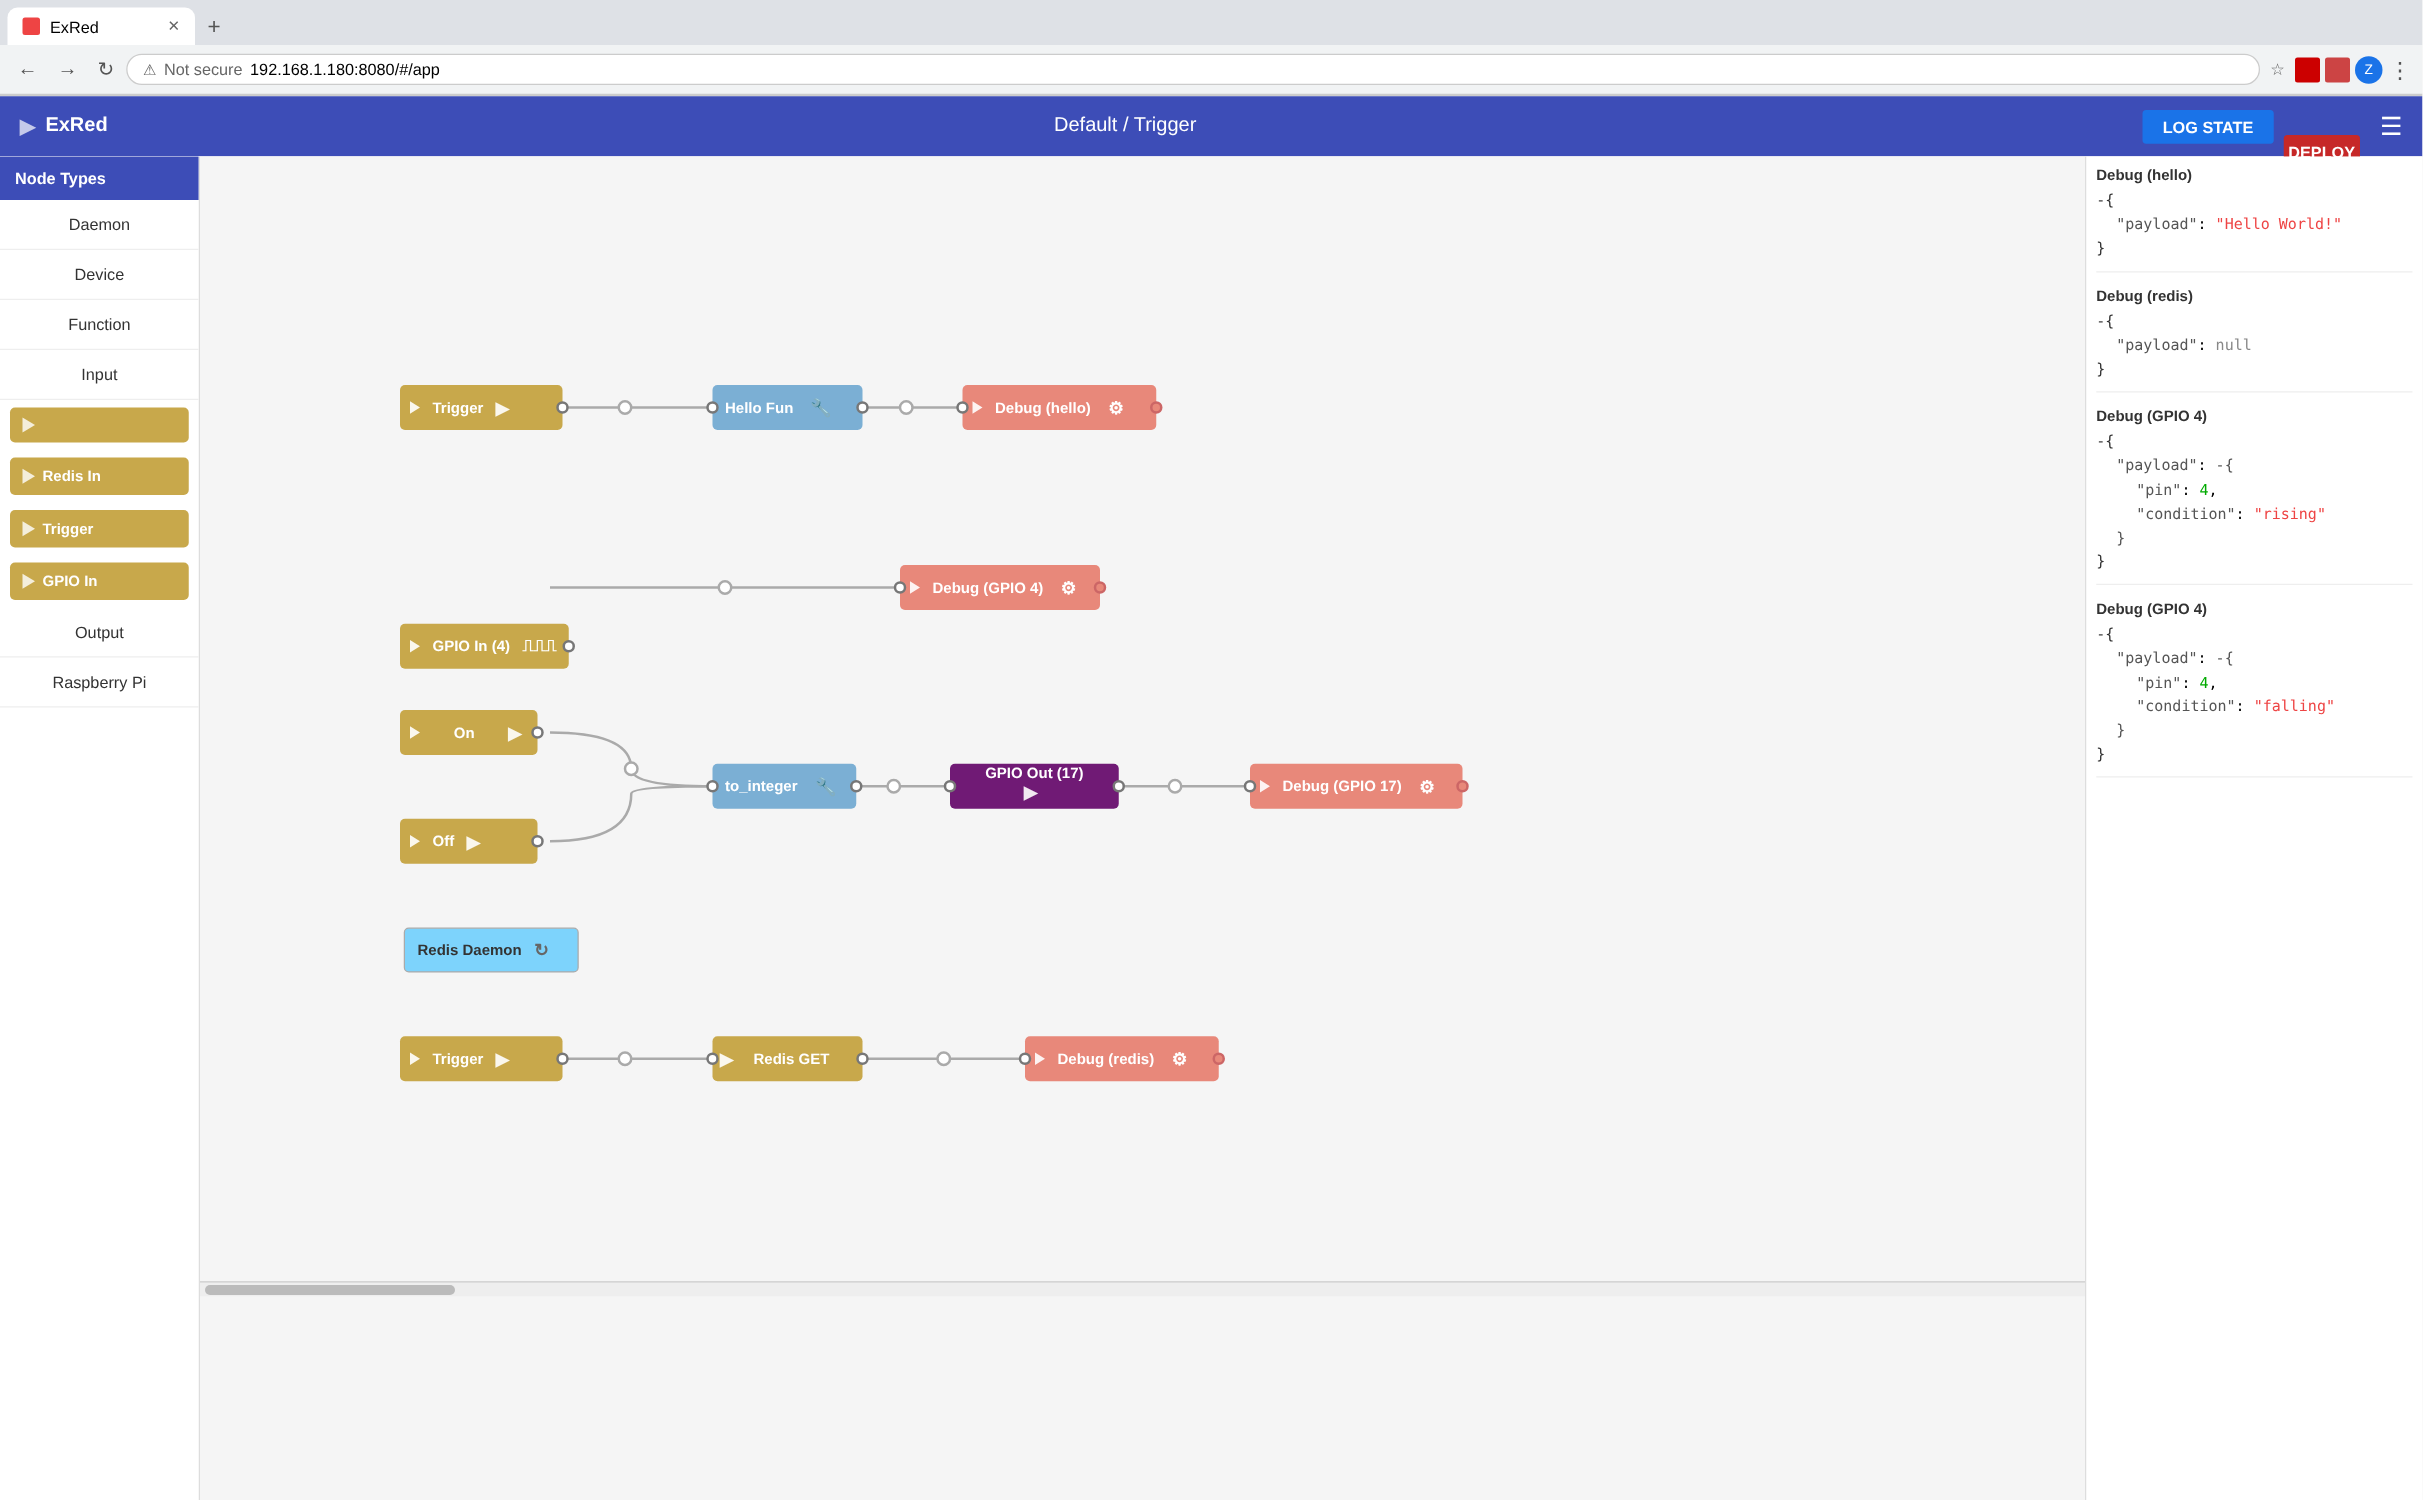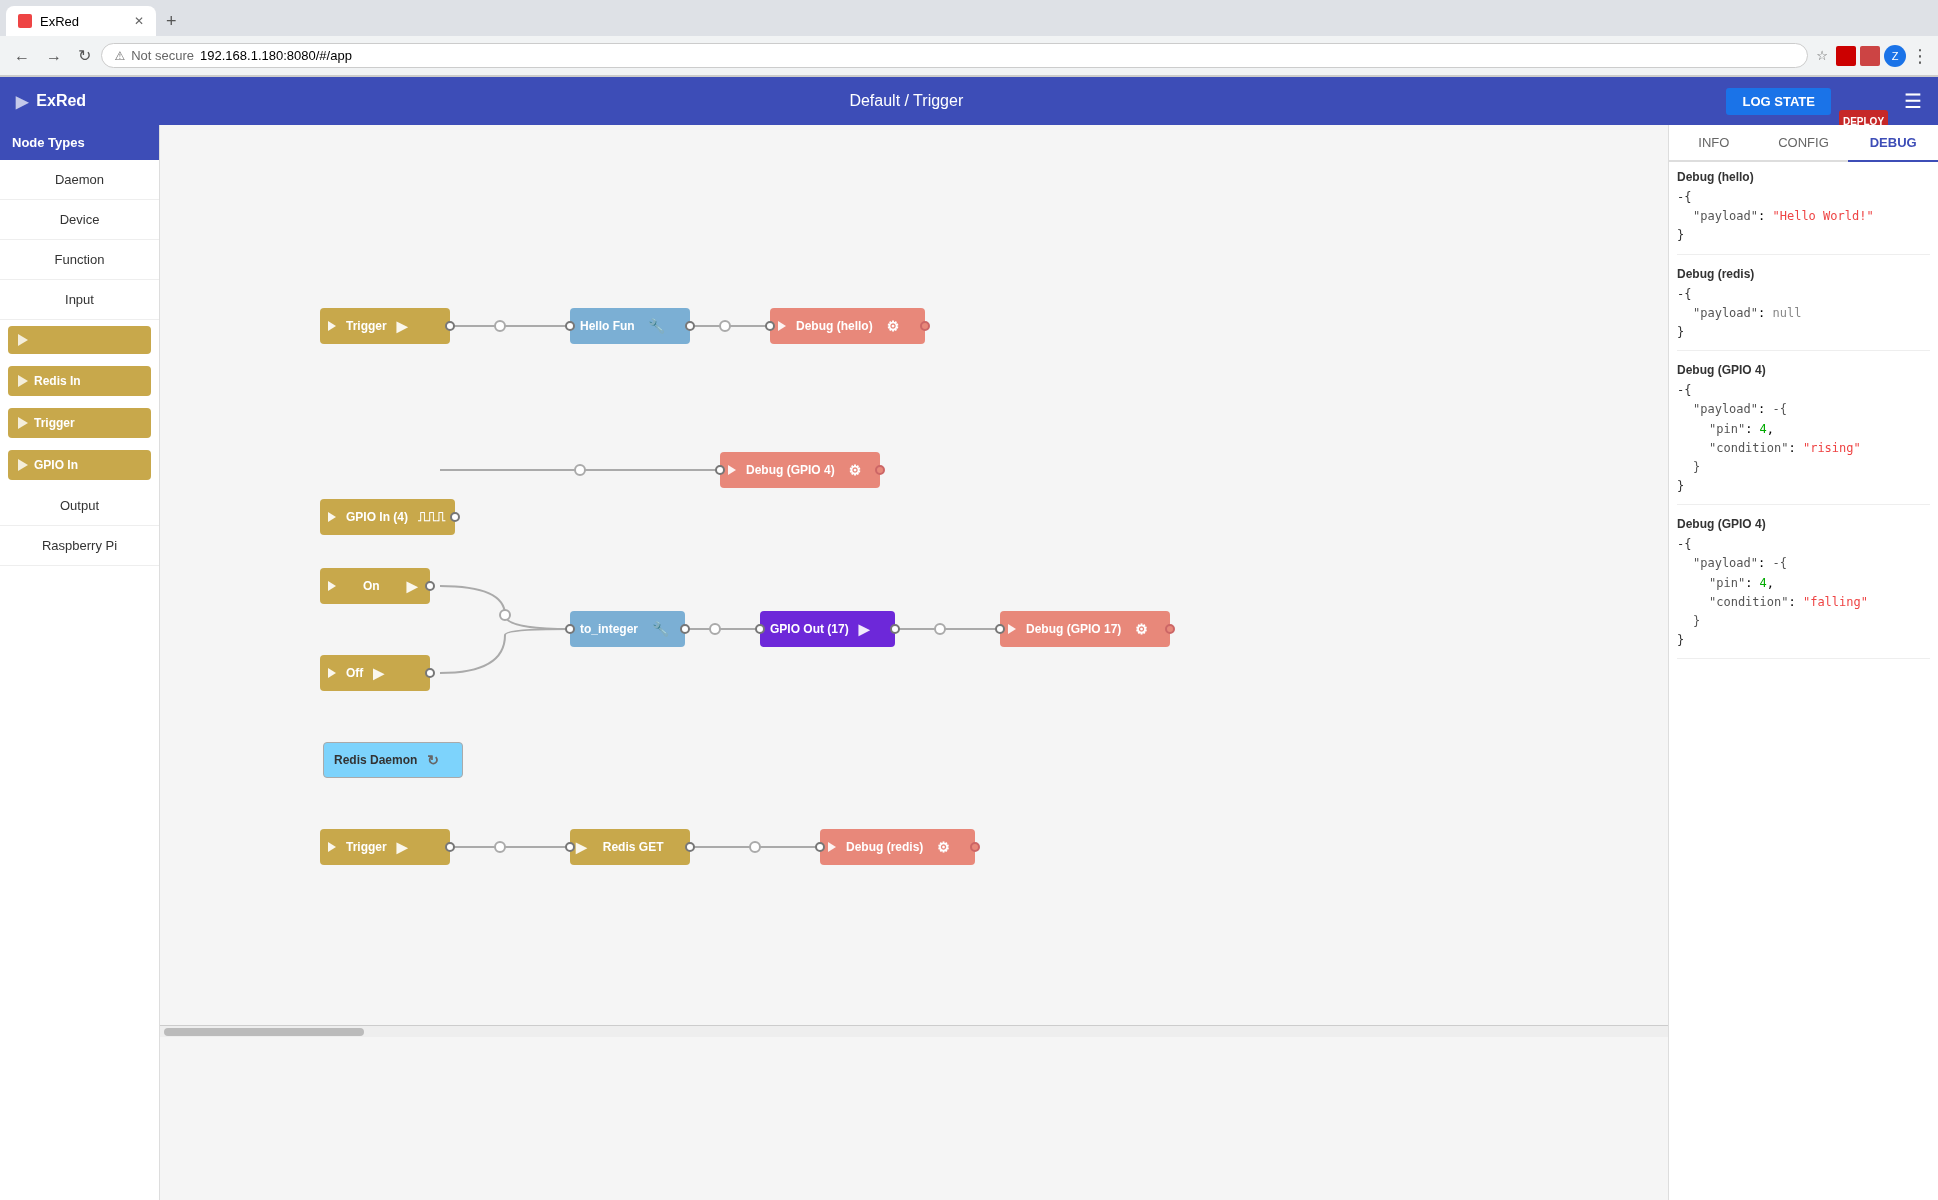--- a/index.html
+++ b/index.html
@@ -28,7 +28,7 @@
     .app-header-title { font-size: 16px; font-weight: normal; }
     .app-header-actions { margin-left: auto; display: flex; gap: 8px; align-items: center; }
     .btn-log-state { background: #1a73e8; color: #fff; border: none; padding: 6px 16px; border-radius: 3px; cursor: pointer; font-size: 13px; font-weight: bold; }
-    .btn-deploy { background: #c62828; color: #fff; border: none; padding: 6px 4px; border-radius: 3px; cursor: pointer; font-size: 10px; font-weight: bold; margin-top: 41px; }
+    .btn-deploy { background: #c62828; color: #fff; border: none; padding: 6px 4px; border-radius: 3px; cursor: pointer; font-size: 13px; font-weight: bold; margin-top: 41px; }
     .menu-icon { color: #fff; font-size: 20px; cursor: pointer; margin-left: 8px; }
 
     

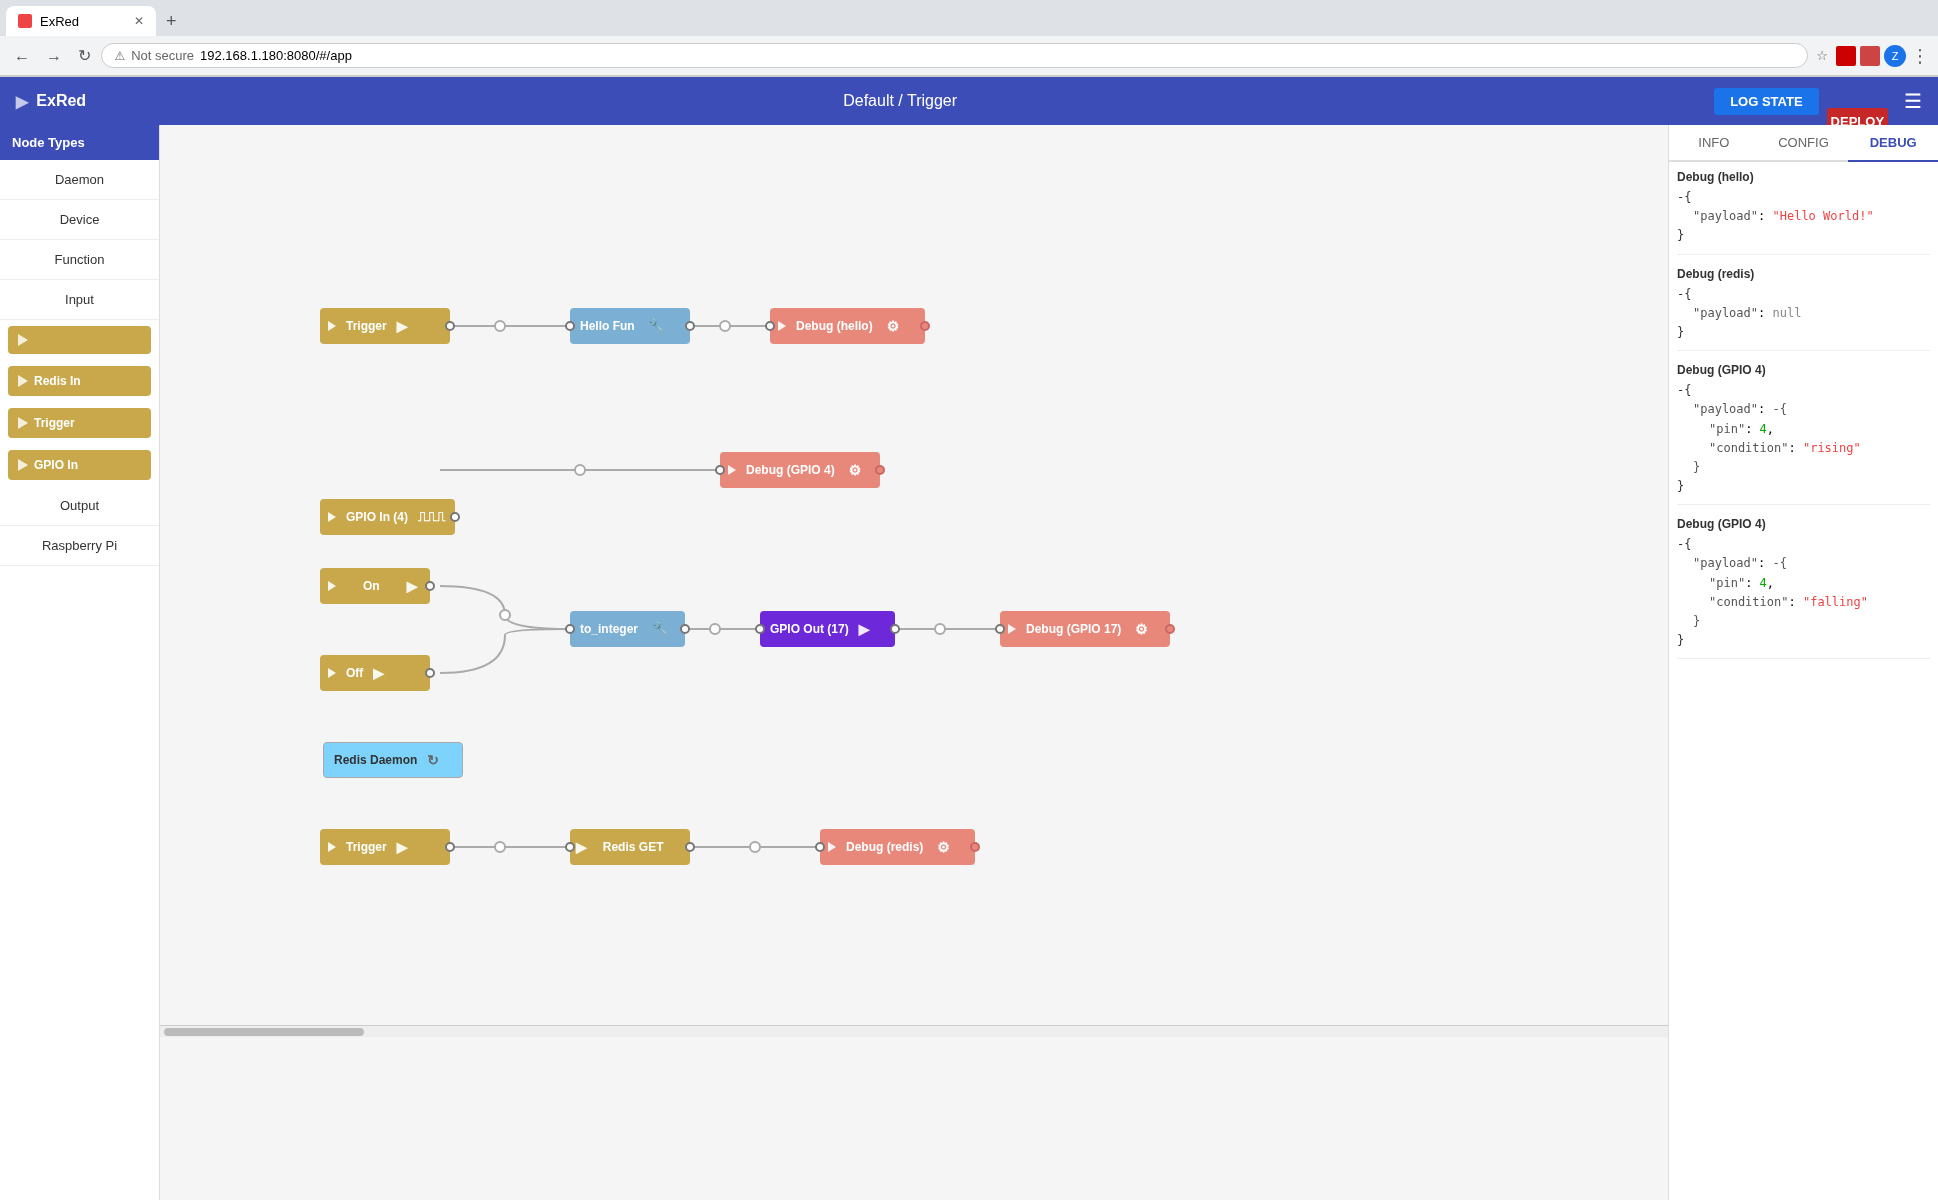--- a/index.html
+++ b/index.html
@@ -302,11 +302,6 @@
     </div>
 
     <div class="debug-panel">
-      <div class="debug-tabs">
-        <div class="debug-tab">INFO</div>
-        <div class="debug-tab">CONFIG</div>
-        <div class="debug-tab active">DEBUG</div>
-      </div>
       <div class="debug-content">
 
         <div class="debug-block">

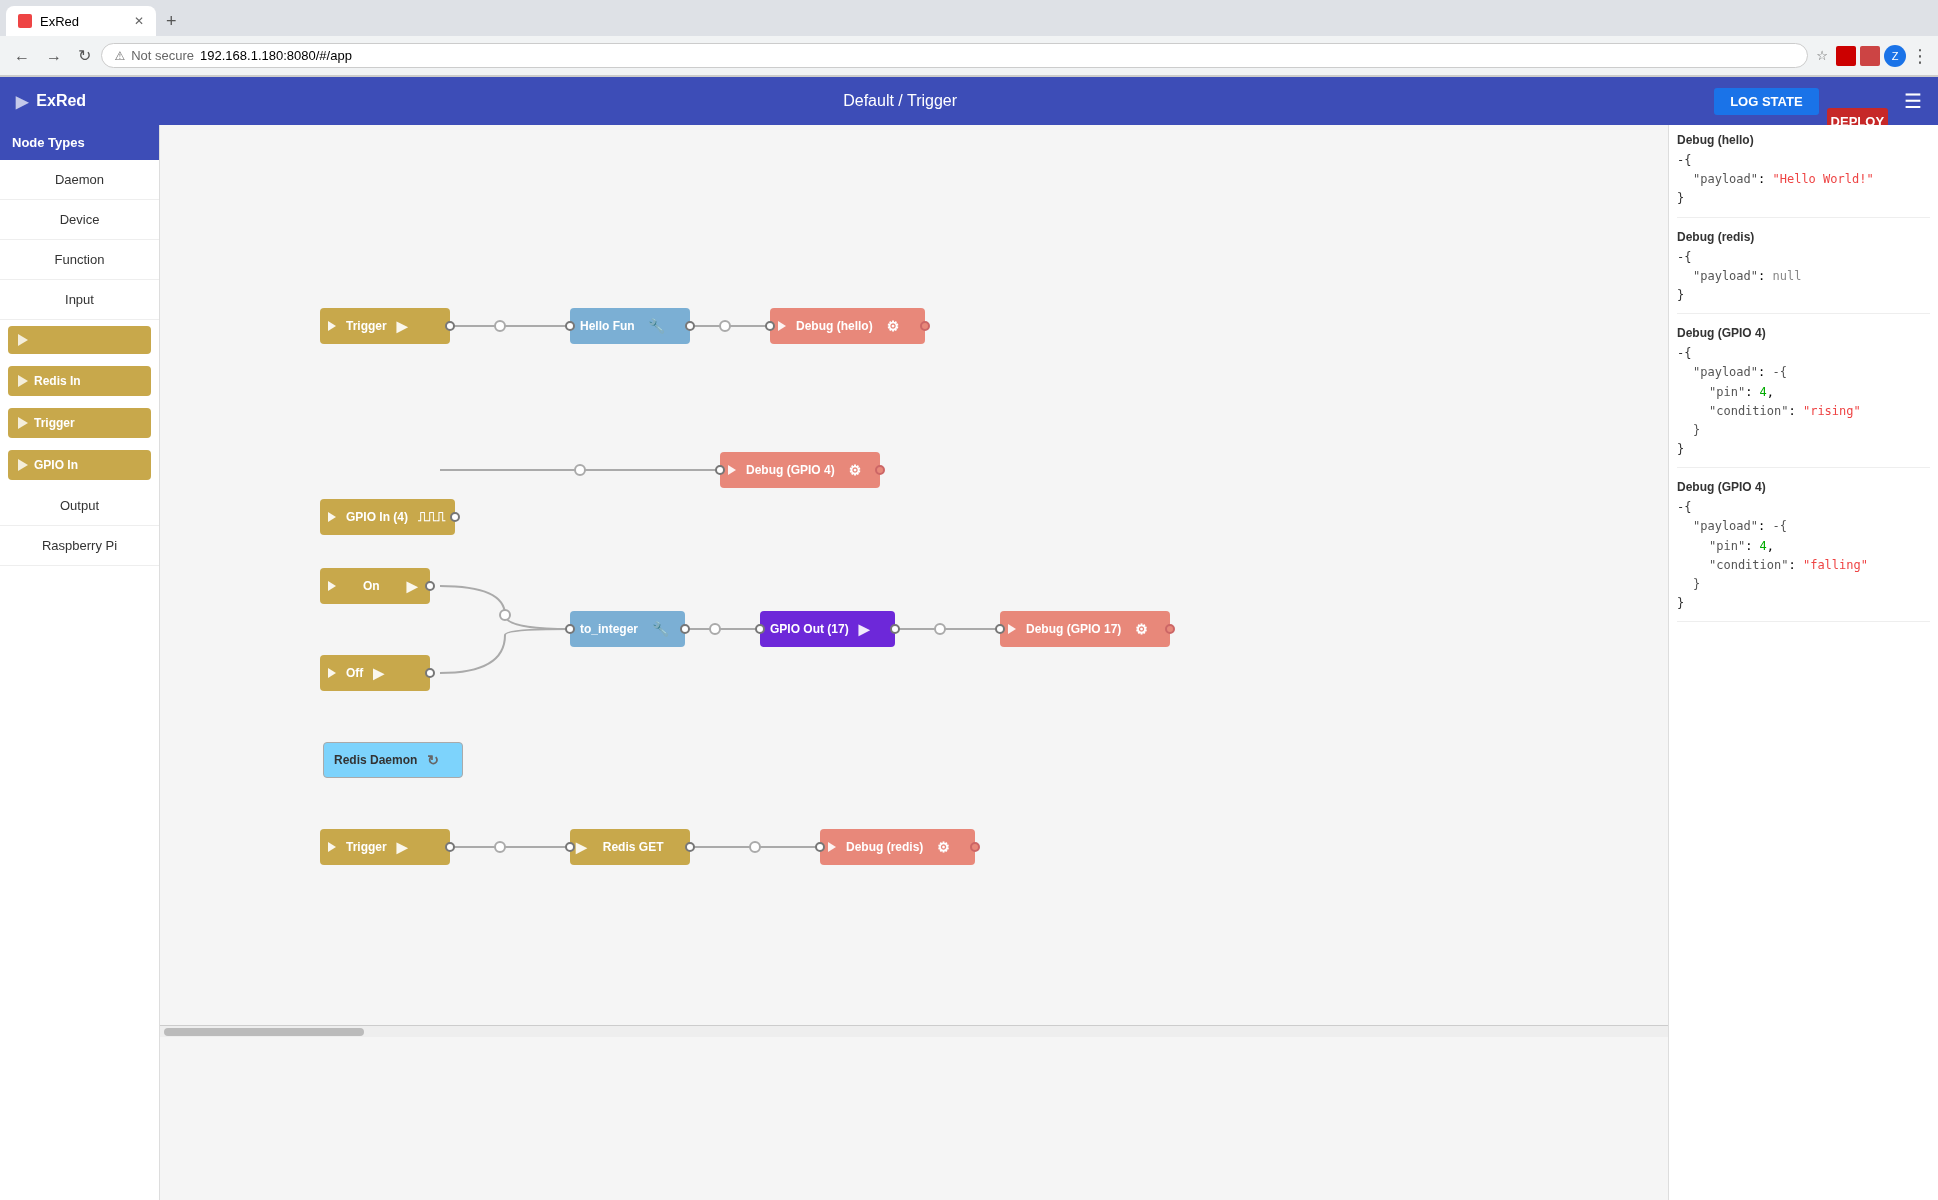--- a/index.html
+++ b/index.html
@@ -69,7 +69,7 @@
     .node-function { background: #7bafd4; color: #fff; }
     .node-debug { background: #e8887a; color: #fff; }
     .node-gpio-in { background: #c8a84b; color: #fff; margin-top: 47px; }
-    .node-gpio-out { background: #6d28d9; color: #fff; }
+    .node-gpio-out { background: #701a75; color: #fff; flex-direction: column; }
     .node-on { background: #c8a84b; color: #fff; }
     .node-off { background: #c8a84b; color: #fff; text-align: right; }
     .node-to-int { background: #7bafd4; color: #fff; }

